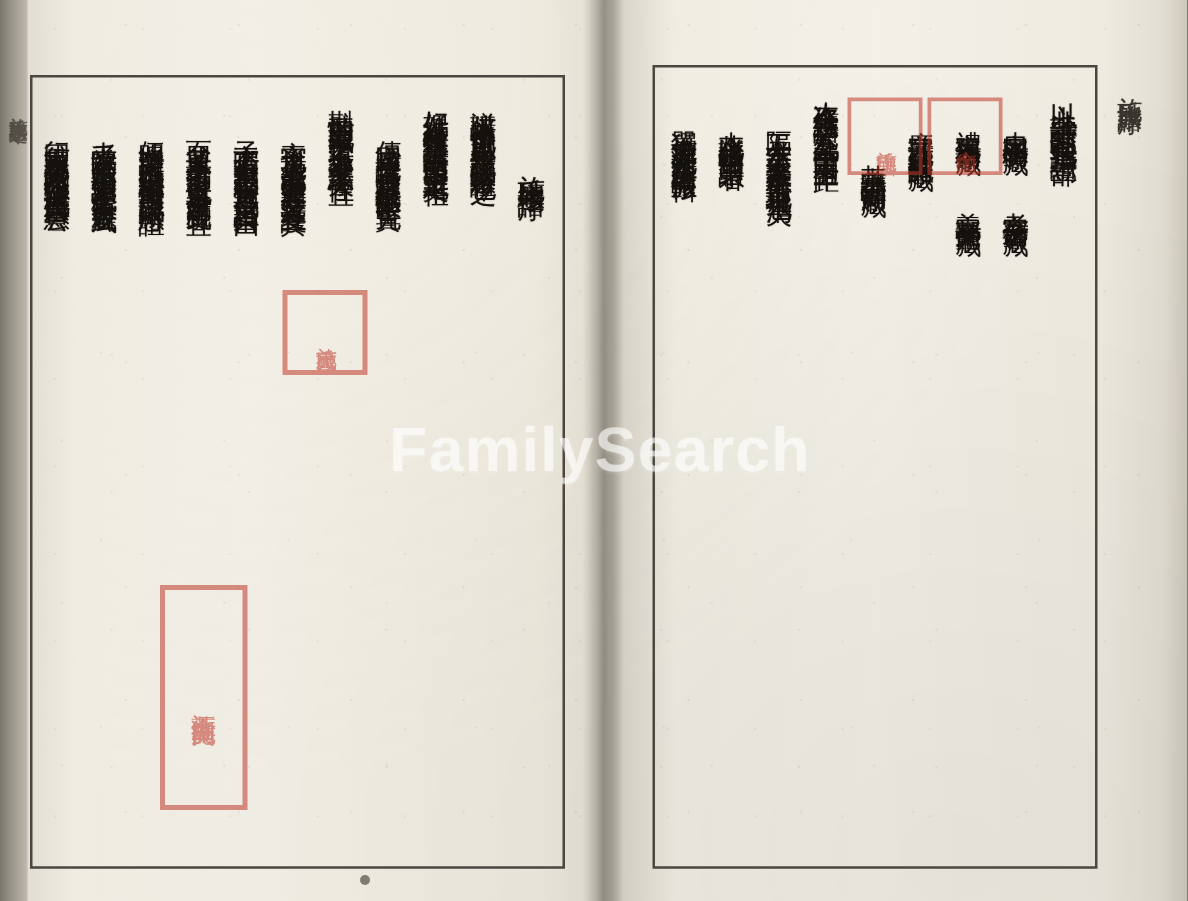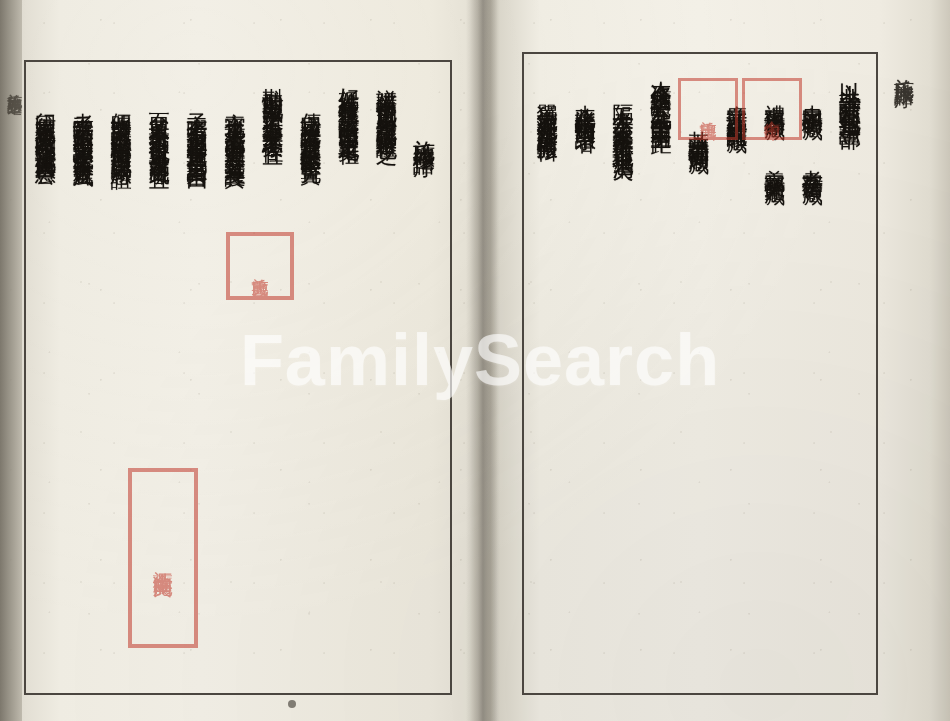--- a/index.html
+++ b/index.html
@@ -185,7 +185,7 @@
     height: 110px;
     color: rgba(255,255,255,0.72);
     font-family: "Liberation Sans", sans-serif;
-    font-size: 72px;
+    font-size: 50px;
     font-weight: 700;
     letter-spacing: 1px;
     display: flex;

